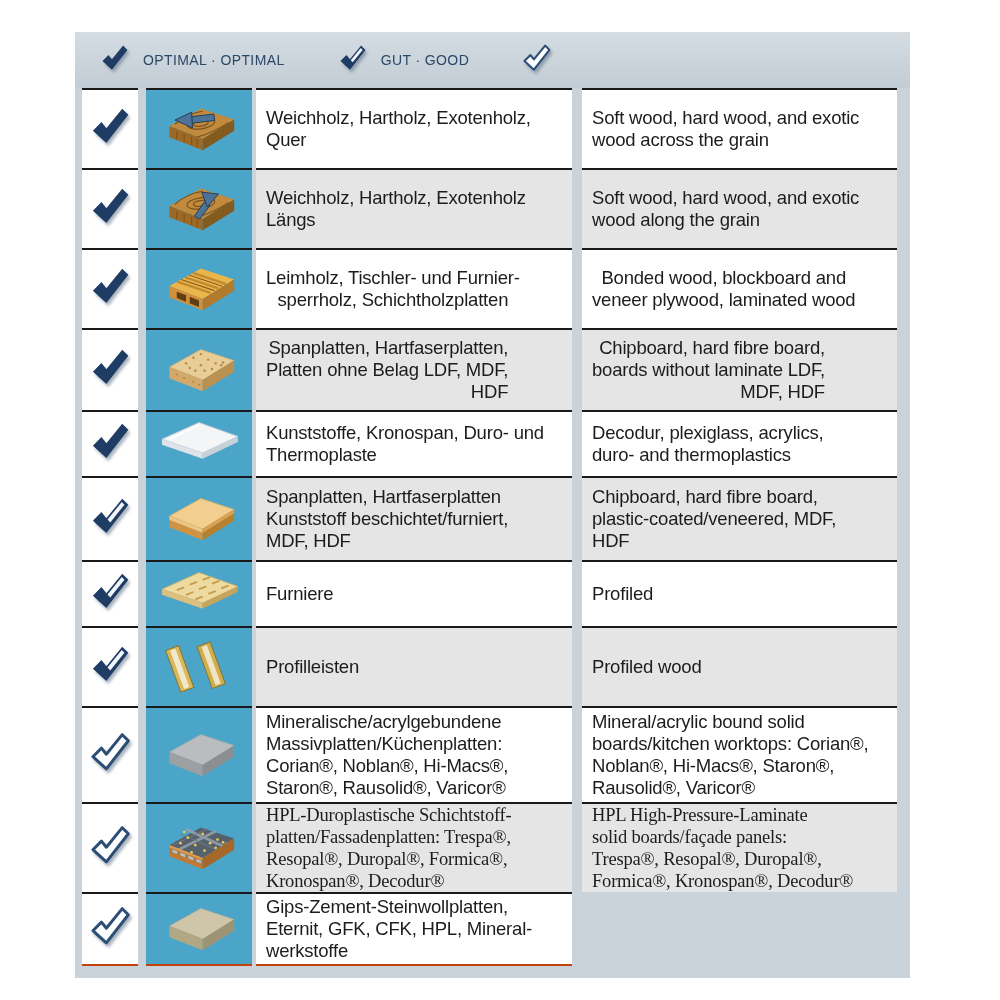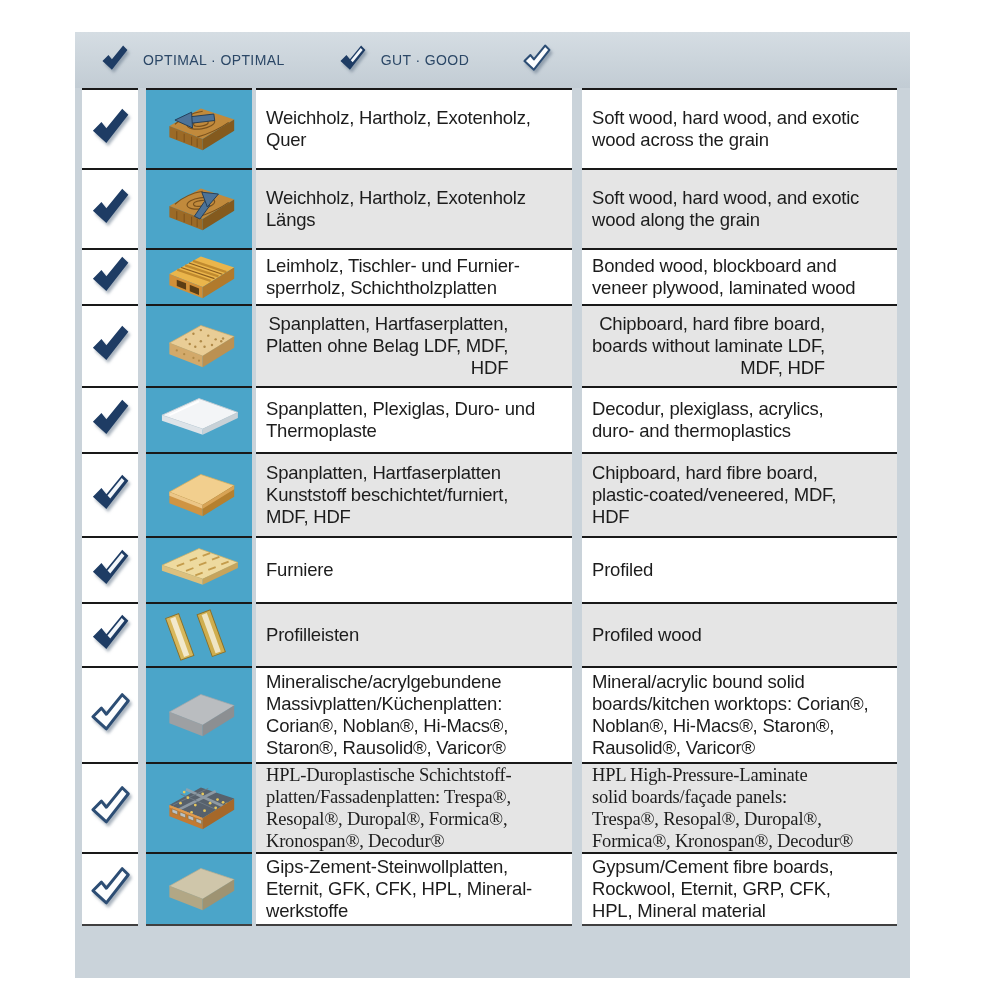--- a/index.html
+++ b/index.html
@@ -129,7 +129,7 @@
 wood along the grain</div>
         </div>
       </div>
-      <div class="row" style="height: 56px;">
+      <div class="row" style="height: 80px; text-align: center;">
         <div class="cell check-cell">
           <span><svg class="chk" viewBox="0 0 36 36" width="44" height="44">
               <polygon points="4,21 11,14 15,19 28,3 33,8 15,31" fill="#1e3c64"></polygon>

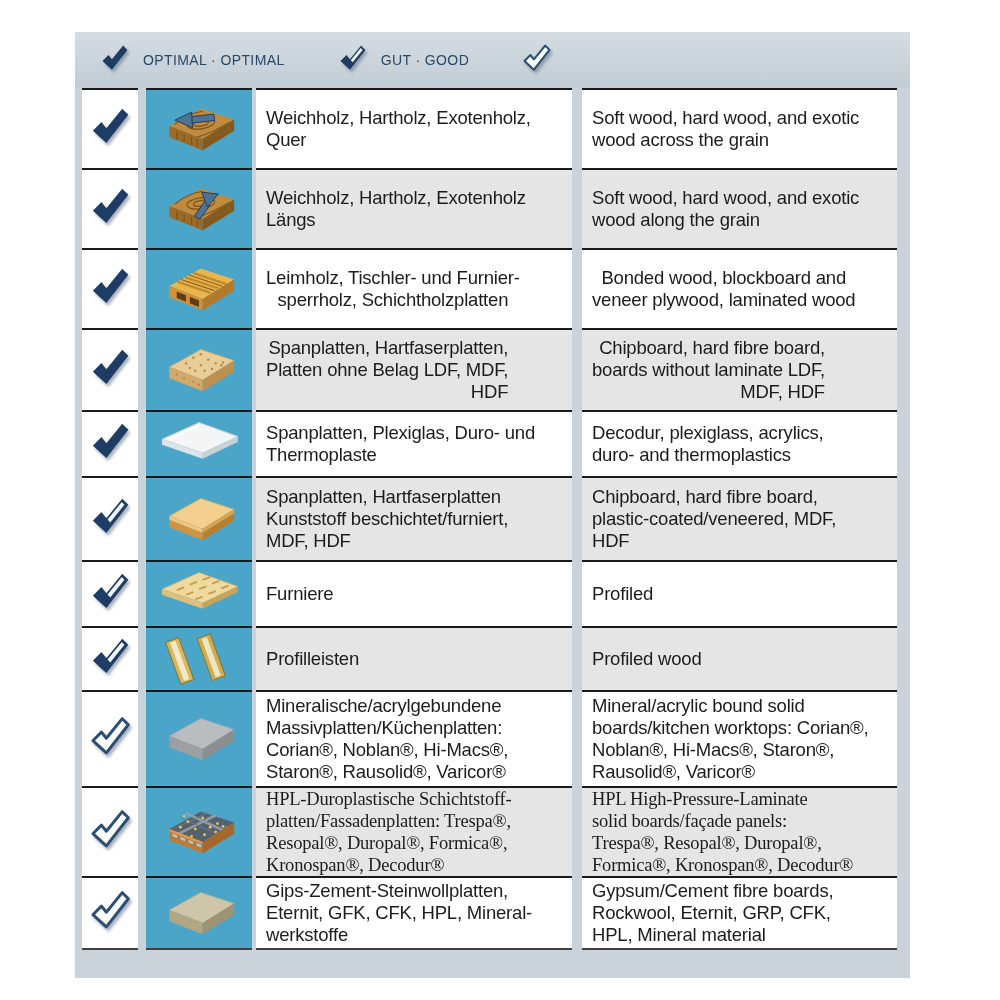--- a/index.html
+++ b/index.html
@@ -229,7 +229,7 @@
         </div>
         <div class="gap"></div>
         <div class="cell text-cell">
-          <div class="txt">Spanplatten, Plexiglas, Duro- und
+          <div class="txt">Kunststoffe, Kronospan, Duro- und
 Thermoplaste</div>
         </div>
         <div class="gap"></div>

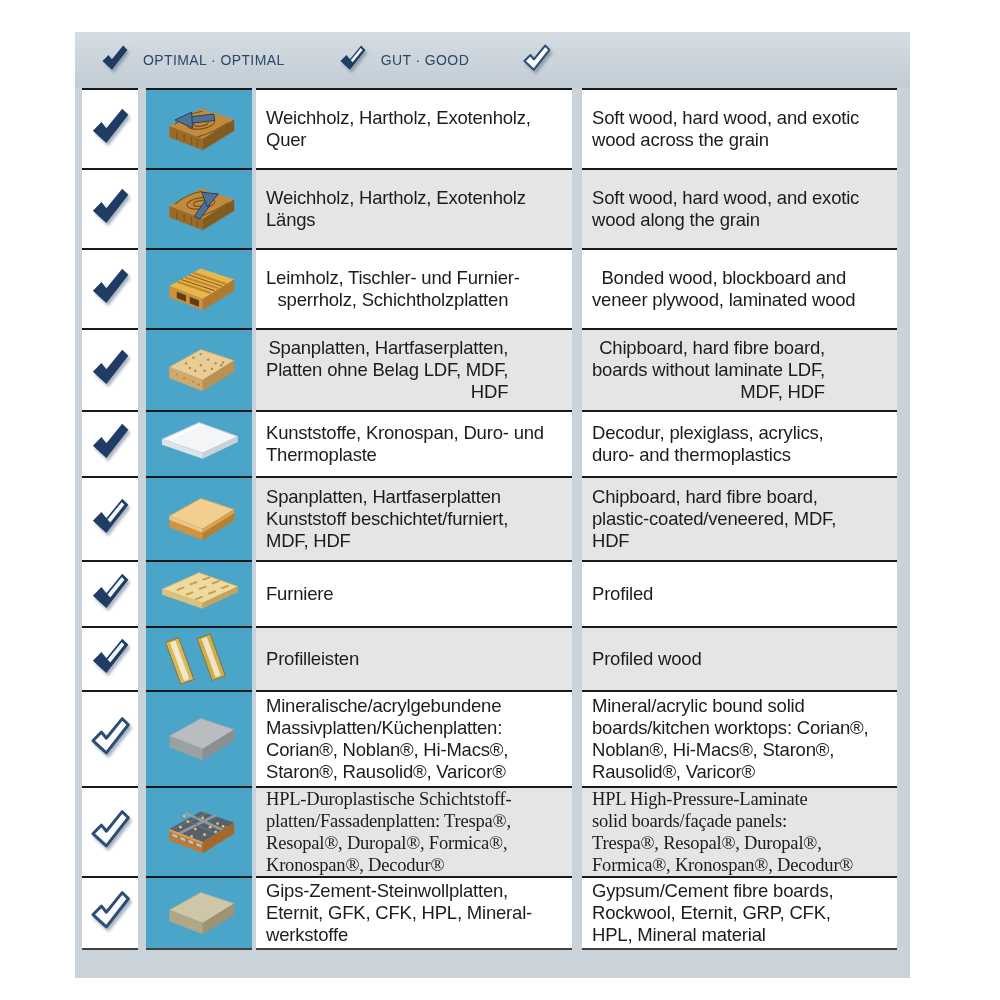--- a/index.html
+++ b/index.html
@@ -303,7 +303,7 @@
           <div class="txt">Profiled</div>
         </div>
       </div>
-      <div class="row shaded" style="height: 64px;">
+      <div class="row shaded" style="height: 80px;">
         <div class="cell check-cell">
           <span><svg class="chk" viewBox="0 0 36 36" width="44" height="44">
               <polygon points="4,21 11,14 15,19 28,3 33,8 15,31" fill="#1e3c64"></polygon>

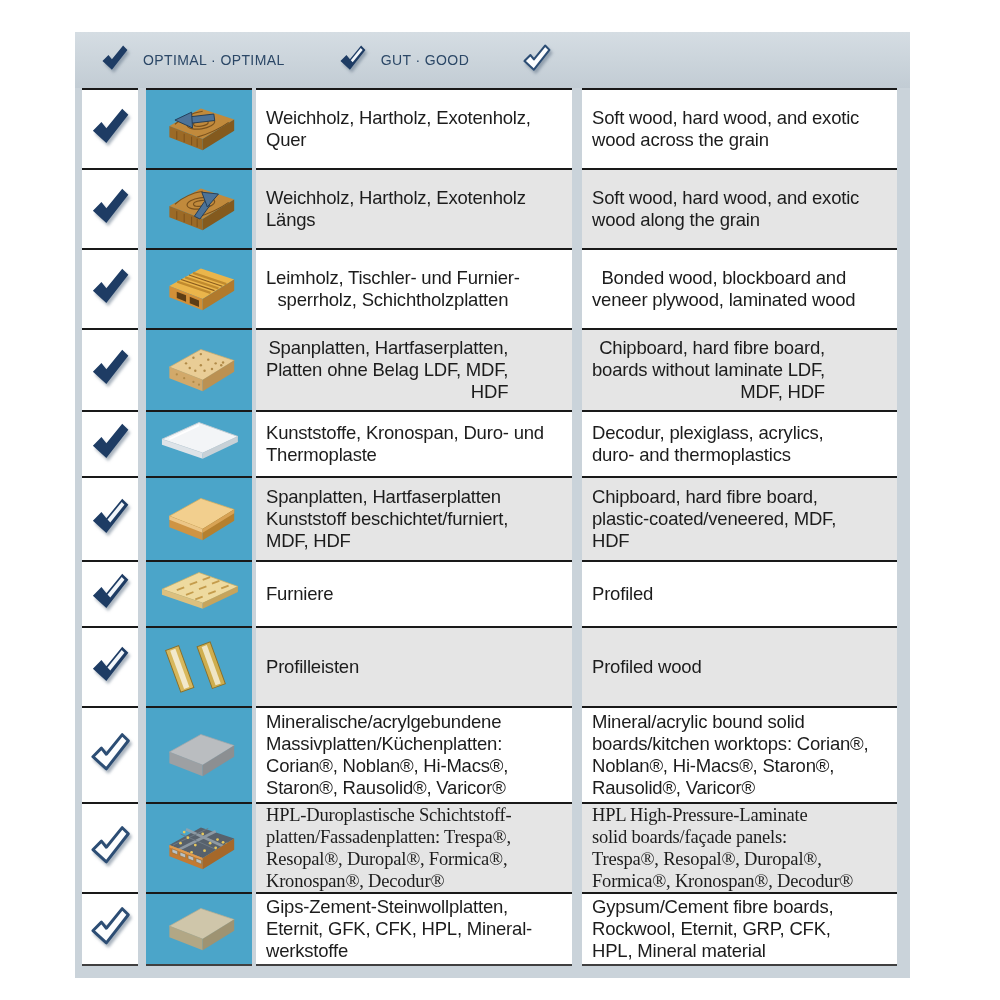--- a/index.html
+++ b/index.html
@@ -13,7 +13,7 @@
   .row{display:grid;grid-template-columns:56px 8px 106px 4px 316px 10px 1fr;
     padding-left:7px;padding-right:13px;background:#cad3da;}
   .cell{border-top:2px solid #191919;box-sizing:border-box;display:flex;align-items:center;overflow:hidden;}
-  .row.last .cell{border-bottom:2px solid #404040;}
+  .row.last .cell{border-bottom:2px solid #c2410c;}
   .check-cell{background:#ffffff;justify-content:center;}
   .icon-cell{background:#4ba5c9;justify-content:center;}
   .text-cell{background:#ffffff;padding-left:10px;}

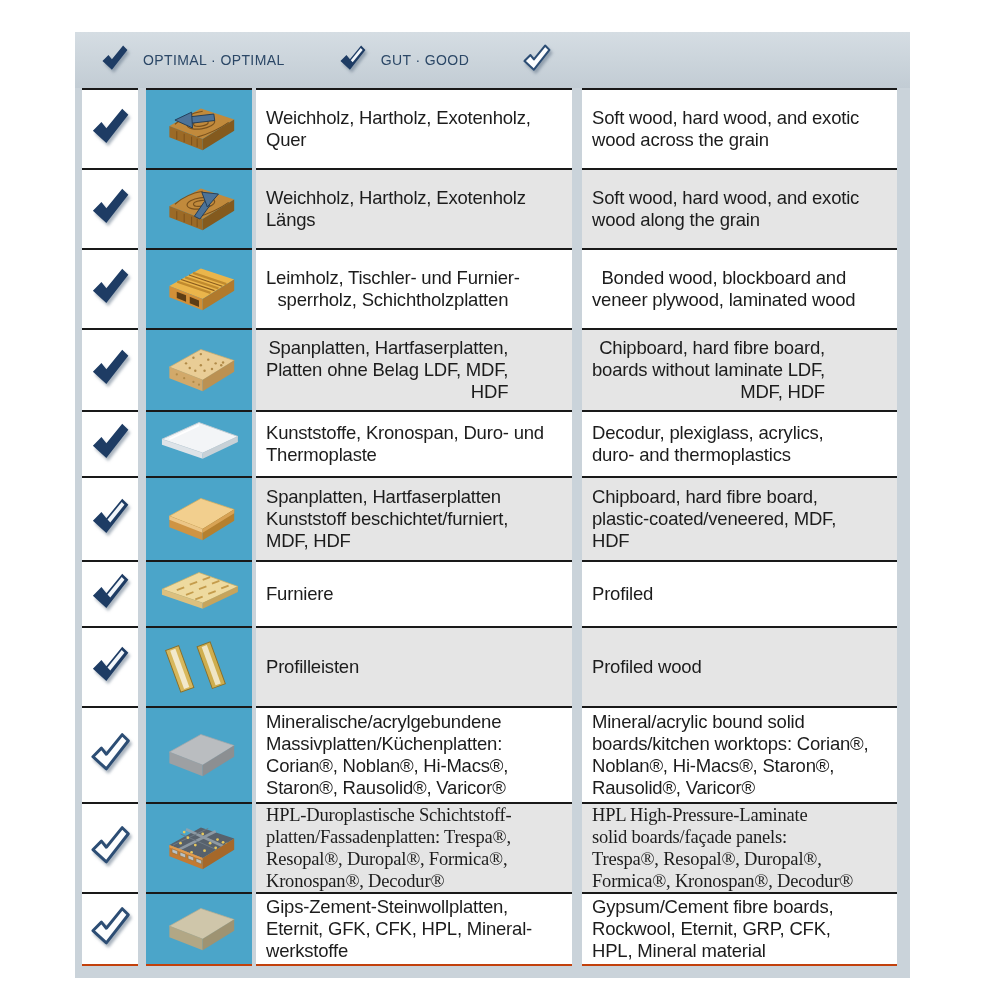--- a/index.html
+++ b/index.html
@@ -440,11 +440,6 @@
 werkstoffe</div>
         </div>
         <div class="gap"></div>
-        <div class="cell text-cell">
-          <div class="txt">Gypsum/Cement fibre boards,
-Rockwool, Eternit, GRP, CFK,
-HPL, Mineral material</div>
-        </div>
       </div>
     </div>
 </div>

